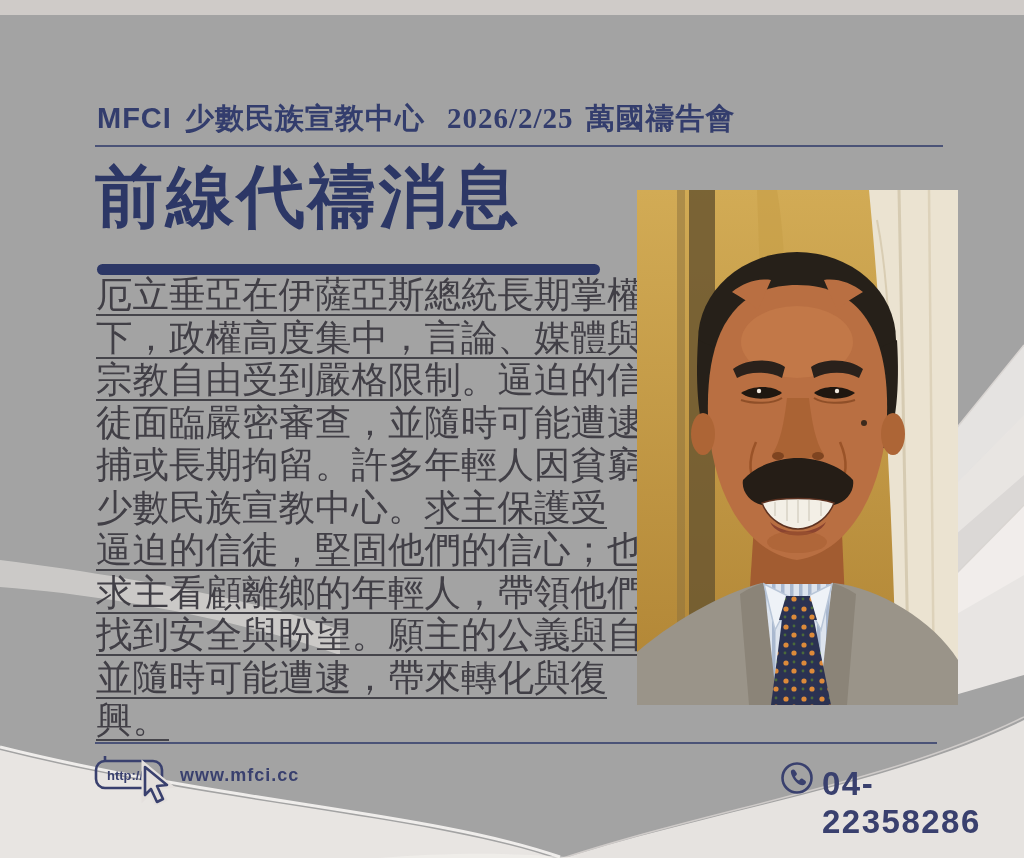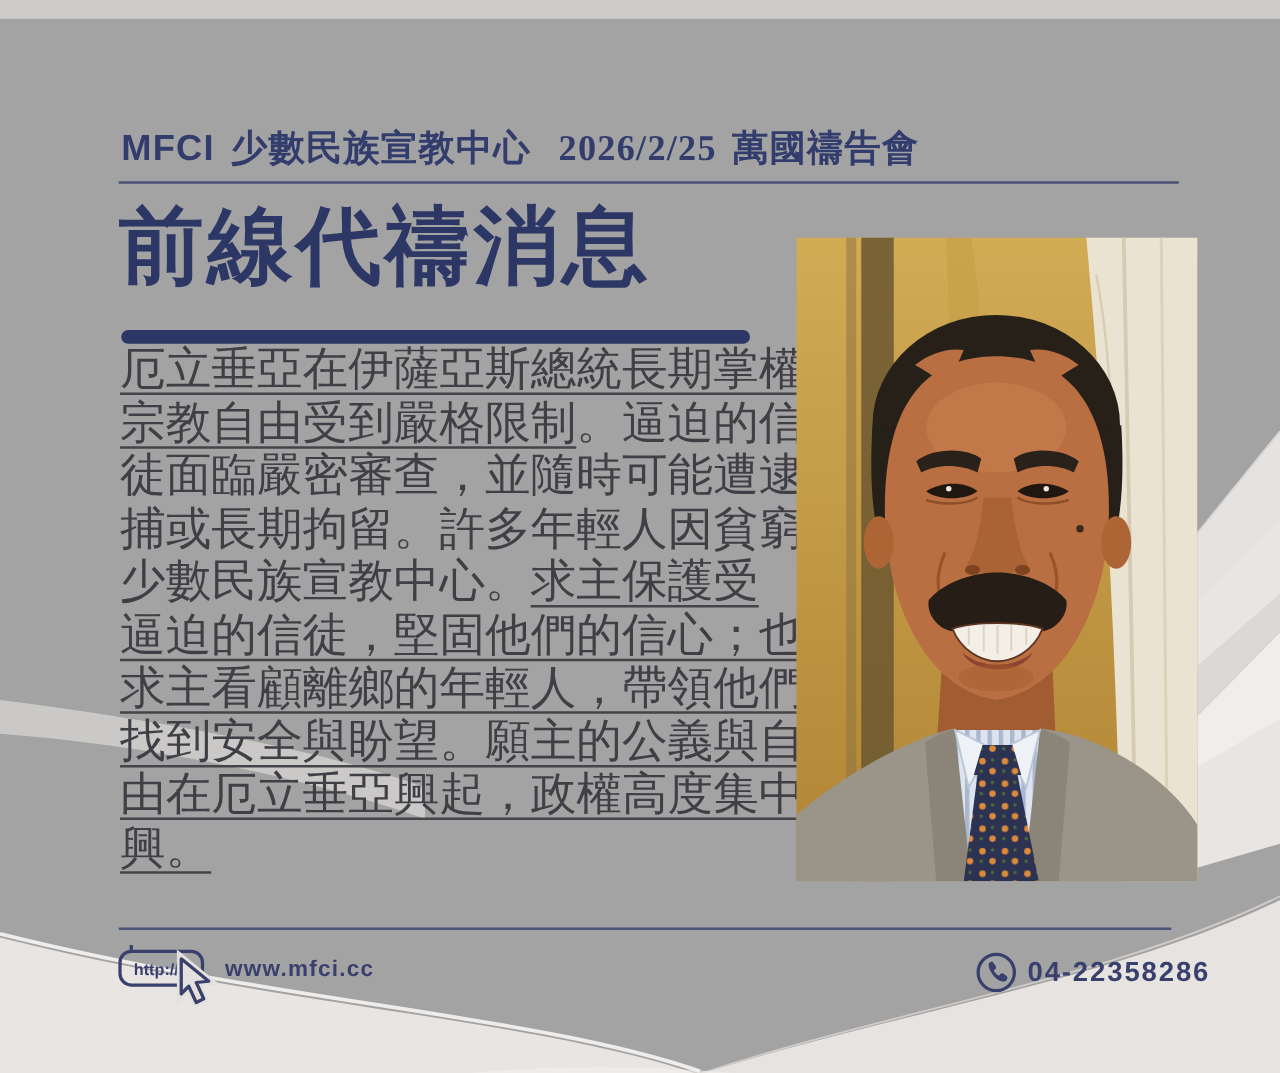--- a/index.html
+++ b/index.html
@@ -96,6 +96,7 @@
 
   <div class="body-text">
       <div class="body-line"><span class="u">厄立垂亞在伊薩亞斯總統長期掌權</span></div>
+      <div class="body-line"><span class="u">下，政權高度集中，言論、媒體與</span></div>
       <div class="body-line"><span class="u">宗教自由受到嚴格限制</span><span>。逼迫的信徒</span></div>
       <div class="body-line"><span>徒面臨嚴密審查，並隨時可能遭逮</span></div>
       <div class="body-line"><span>捕或長期拘留。許多年輕人因貧窮</span></div>

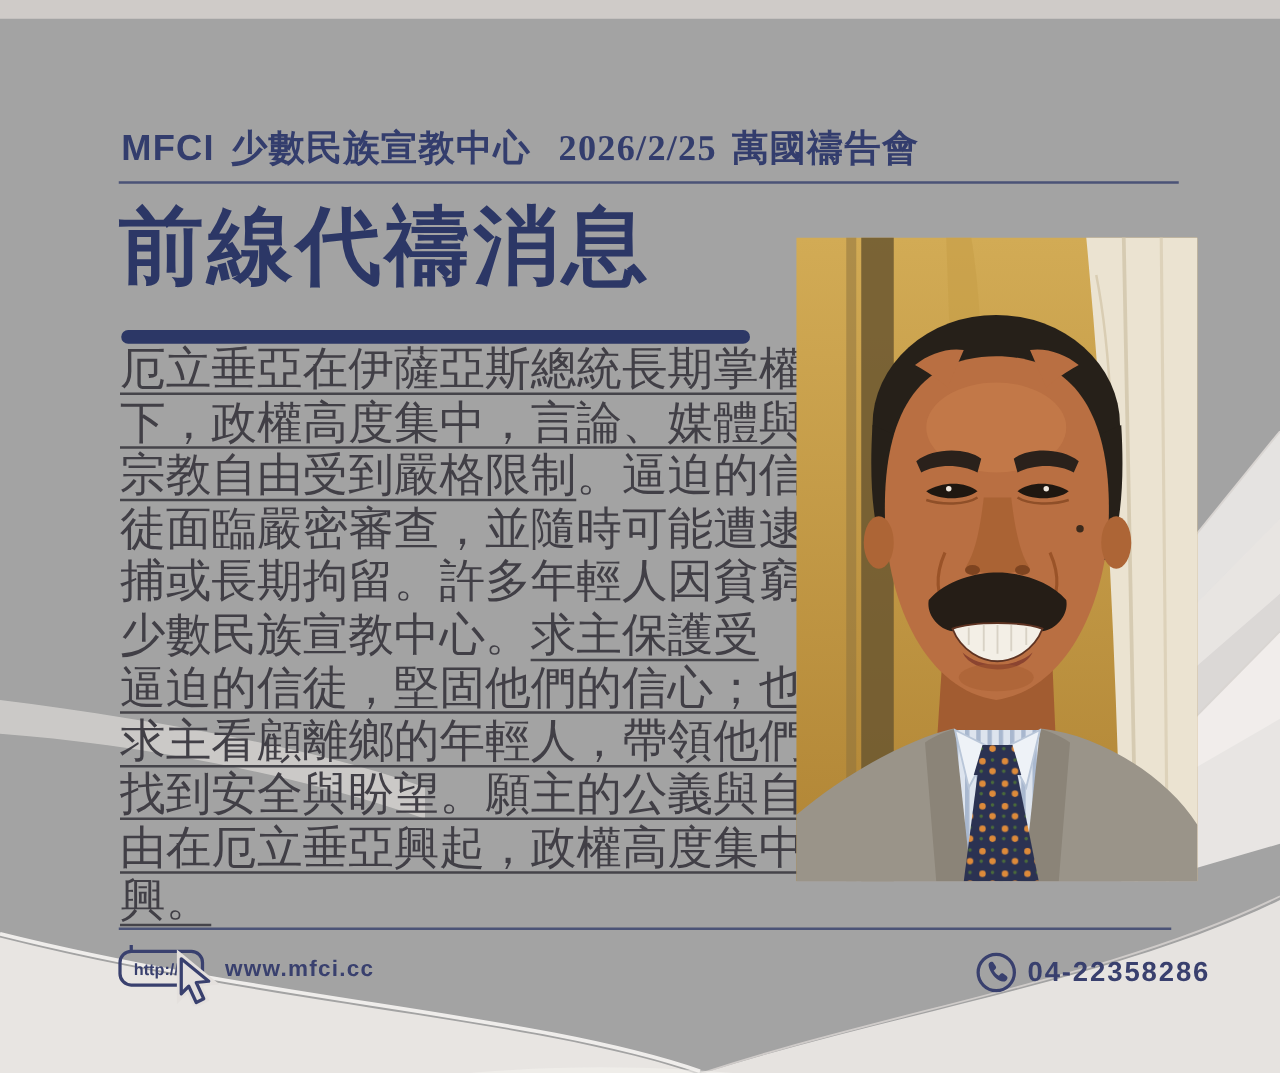--- a/index.html
+++ b/index.html
@@ -104,7 +104,7 @@
       <div class="body-line"><span class="u">逼迫的信徒，堅固他們的信心；也</span></div>
       <div class="body-line"><span class="u">求主看顧離鄉的年輕人，帶領他們</span></div>
       <div class="body-line"><span class="u">找到安全與盼望。願主的公義與自</span></div>
-      <div class="body-line"><span class="u">由在厄立垂亞興起，政權高度集中</span></div>
+      <div class="body-line"><span class="u">並隨時可能遭逮，帶來轉化與復</span></div>
       <div class="body-line"><span class="u">興。</span></div>
     </div>
 

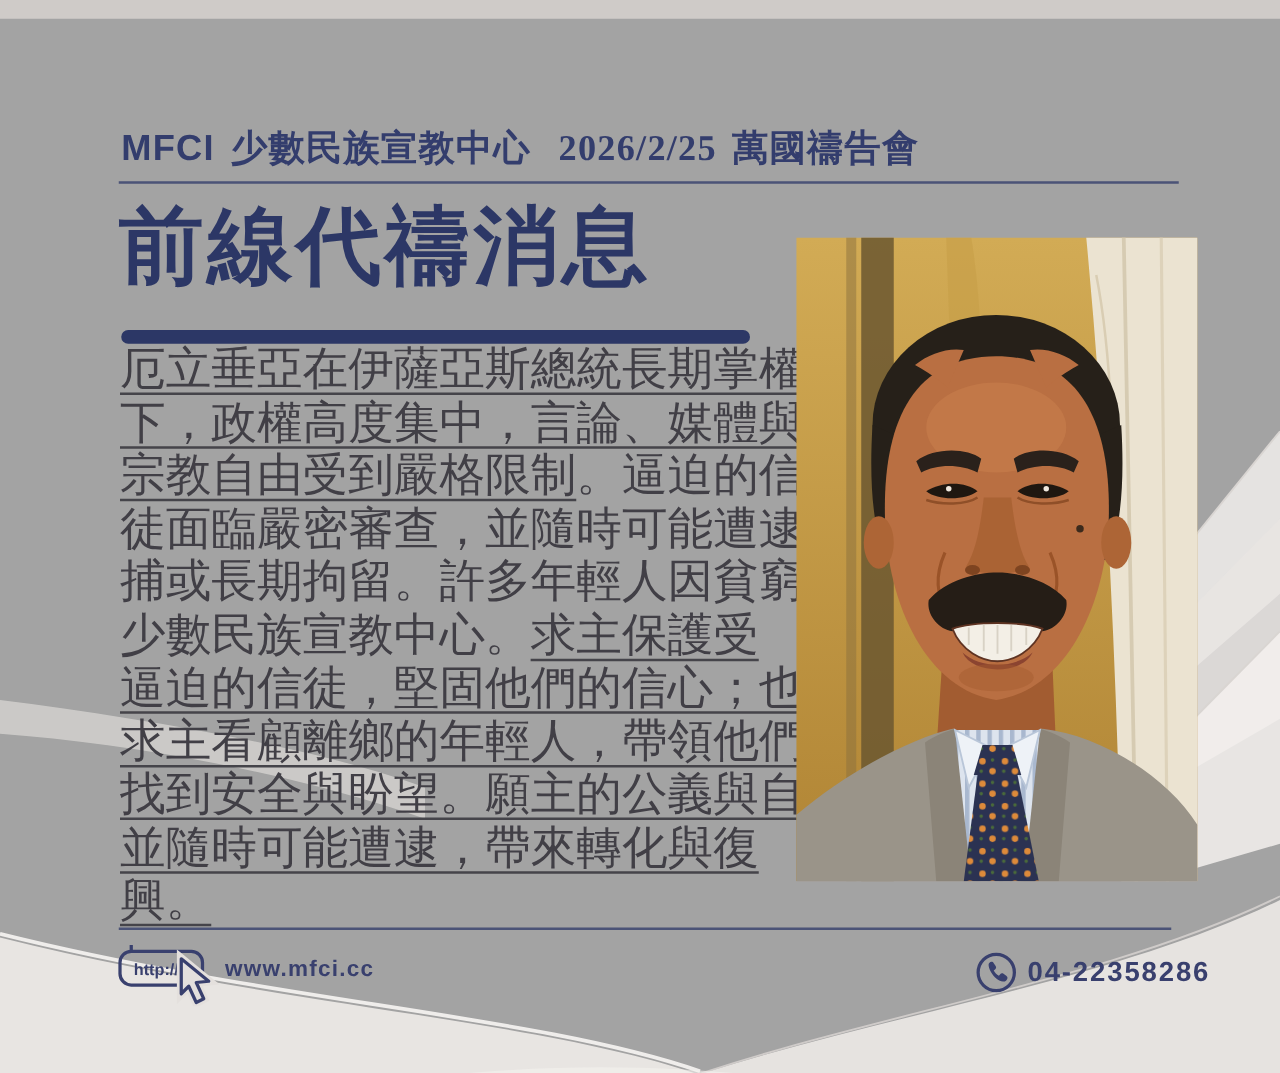--- a/index.html
+++ b/index.html
@@ -58,7 +58,7 @@
   .phone-icon{position:absolute;left:779px;top:745px;width:36px;height:36px;}
   .phone-number{
     position:absolute;left:822px;top:750px;
-    font-size:22px;font-weight:700;color:#39406e;letter-spacing:1.5px;
+    font-size:33px;font-weight:700;color:#39406e;letter-spacing:1.5px;
   }
 </style>
 </head>

